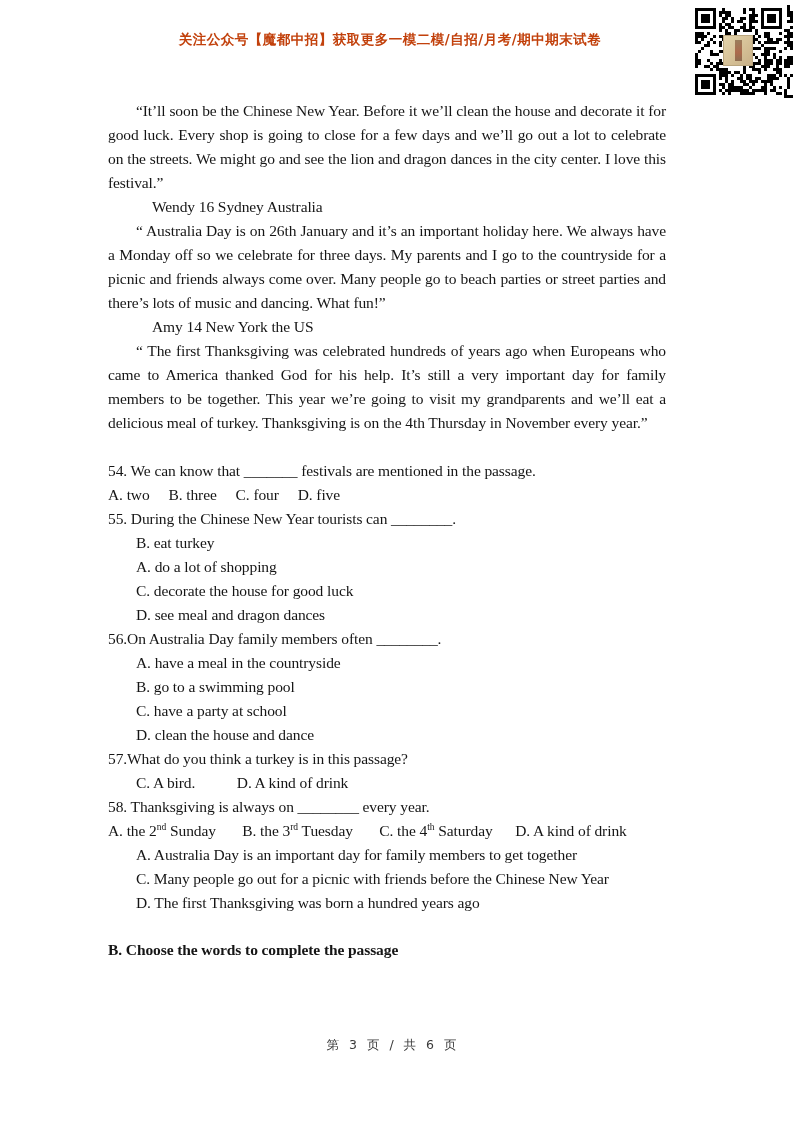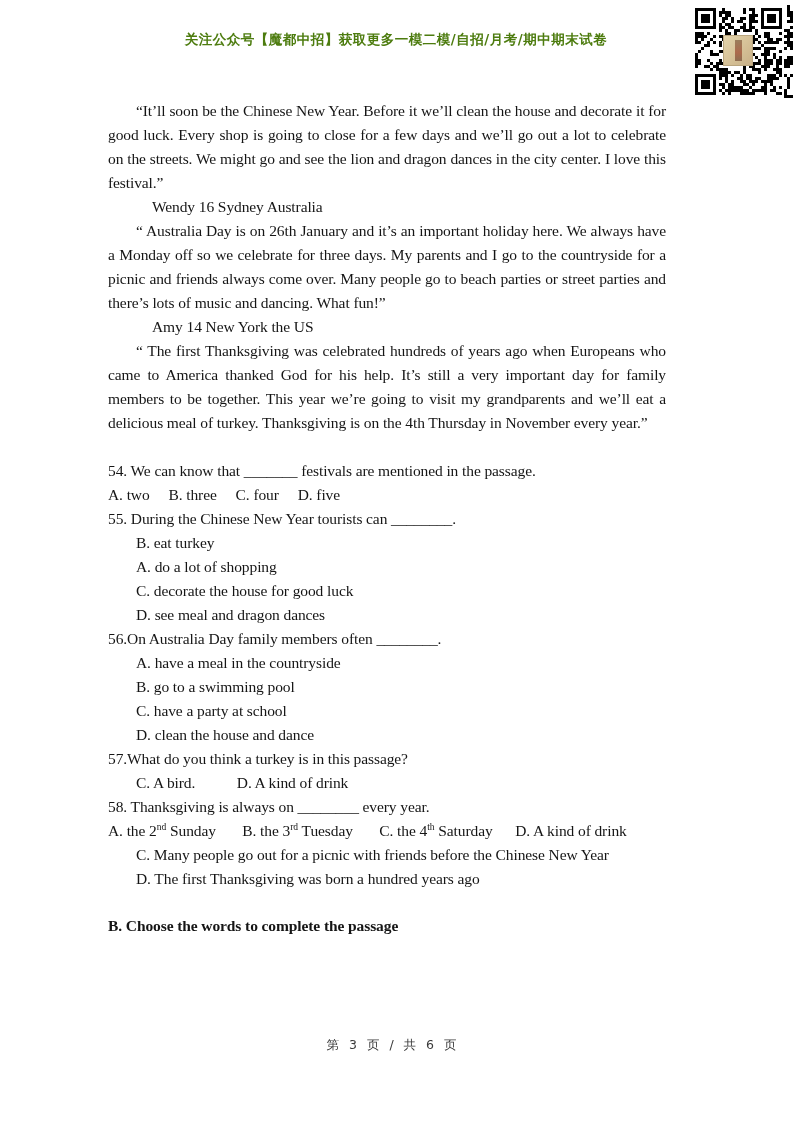--- a/index.html
+++ b/index.html
@@ -8,9 +8,9 @@
   .page { position:absolute; inset:0; background:#fff; overflow:hidden; }
 
   .header-notice {
-    position:absolute; top:31px; left:8px; width:776px; text-align:center;
+    position:absolute; top:31px; left:2px; width:776px; text-align:center;
     font-family:"DejaVu Sans", sans-serif; font-weight:bold;
-    font-size:13.5px; color:#4d7c0f; letter-spacing:0.5px;
+    font-size:13.5px; color:#c2410c; letter-spacing:0.5px;
   }
 
   

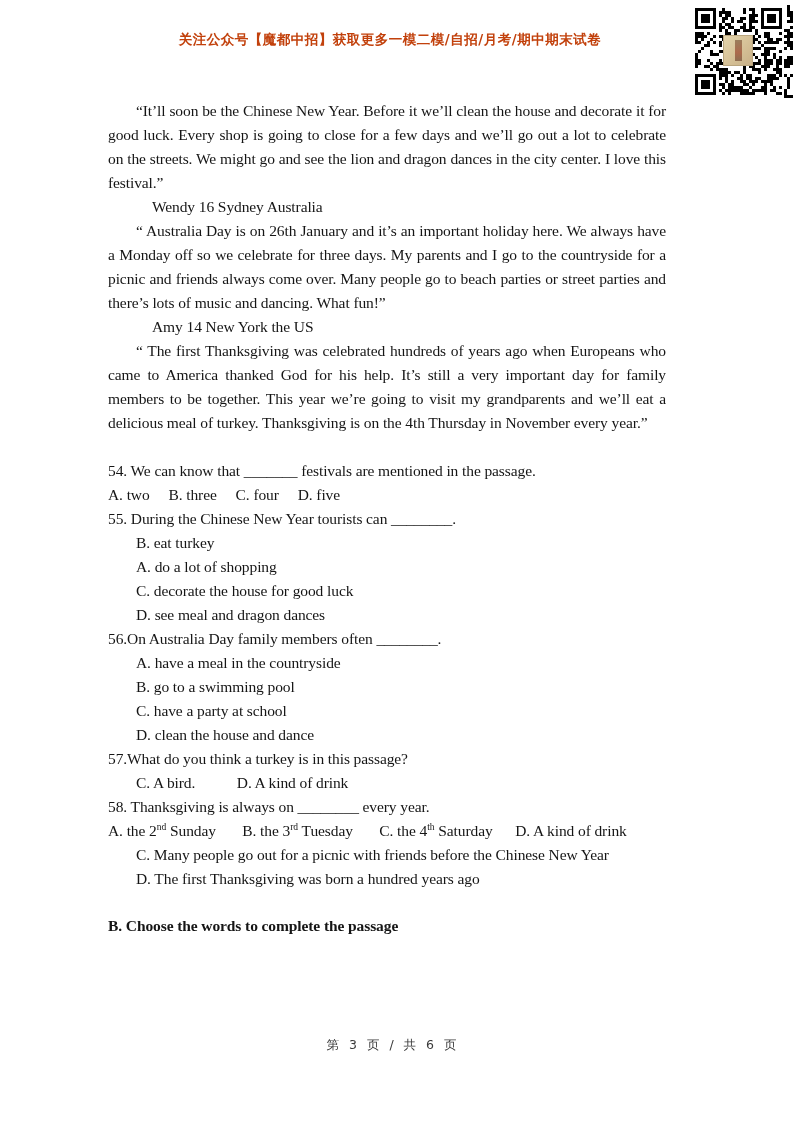--- a/index.html
+++ b/index.html
@@ -449,6 +449,7 @@
         <div class="opt">C. A bird.           D. A kind of drink</div>
         <div class="q">58. Thanksgiving is always on ________ every year.</div>
         <div class="q">A. the 2<sup>nd</sup> Sunday       B. the 3<sup>rd</sup> Tuesday       C. the 4<sup>th</sup> Saturday      D. A kind of drink</div>
+        <div class="opt">A. Australia Day is an important day for family members to get together</div>
         <div class="opt">C. Many people go out for a picnic with friends before the Chinese New Year</div>
         <div class="opt">D. The first Thanksgiving was born a hundred years ago</div>
       </div>

